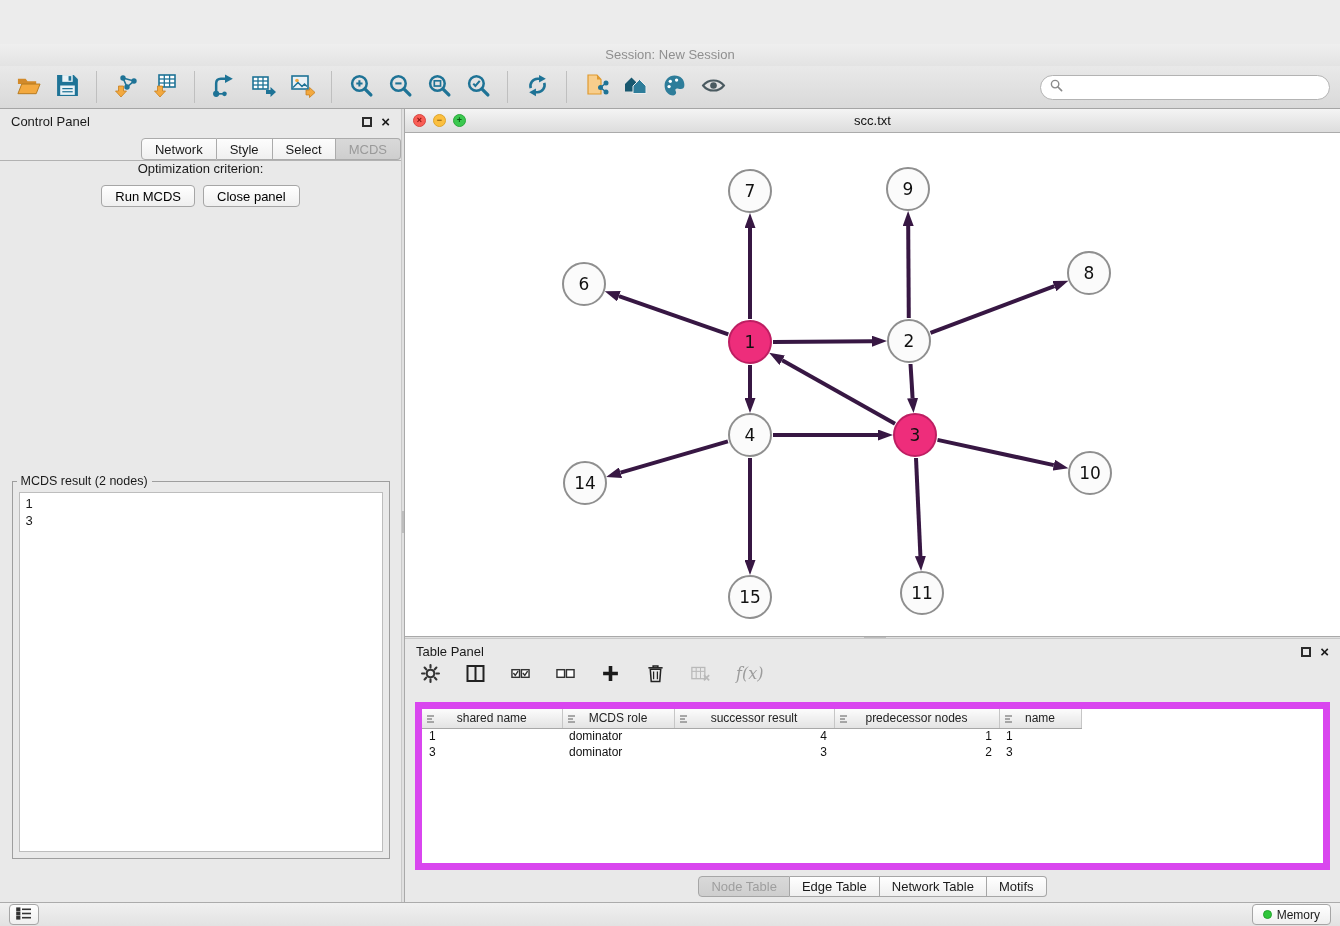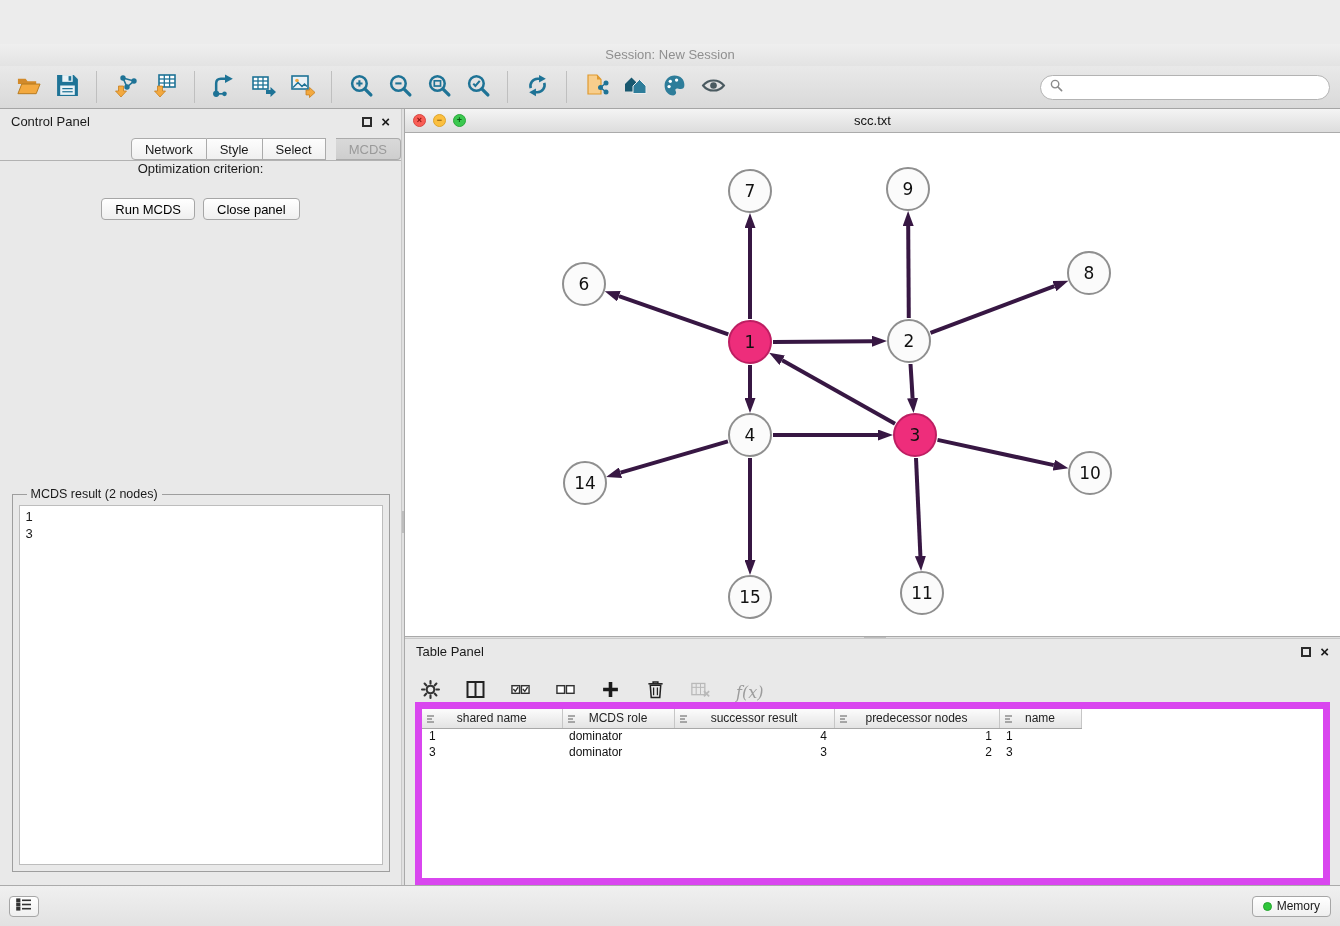--- a/index.html
+++ b/index.html
@@ -32,7 +32,7 @@
   .cp-tab{height:22px;line-height:21px;padding:0 13px;background:linear-gradient(#FDFDFD,#F0F0F0);border:1px solid #ABABAB;border-left:none;font-size:13px;cursor:pointer;z-index:1;}
   .cp-tab:first-child{border-left:1px solid #ABABAB;border-radius:4px 0 0 4px;}
   .cp-tab:last-child{border-radius:0 4px 4px 0;}
-  .cp-tab.active{background:linear-gradient(#D9D9D9,#CECECE);color:#9A9A9A;margin-left:10px;}
+  .cp-tab.active{background:linear-gradient(#D9D9D9,#CECECE);color:#9A9A9A;}
   .cp-content{flex:1;display:flex;flex-direction:column;align-items:center;min-height:0;}
   .opt-label{margin-bottom:9px;}
   .cp-select{width:310px;height:23px;background:linear-gradient(#FFFFFF,#F1F1F1);border:1px solid #A8A8A8;border-radius:4px;display:flex;align-items:center;padding:0 5px 0 10px;cursor:pointer;flex:0 0 auto;}

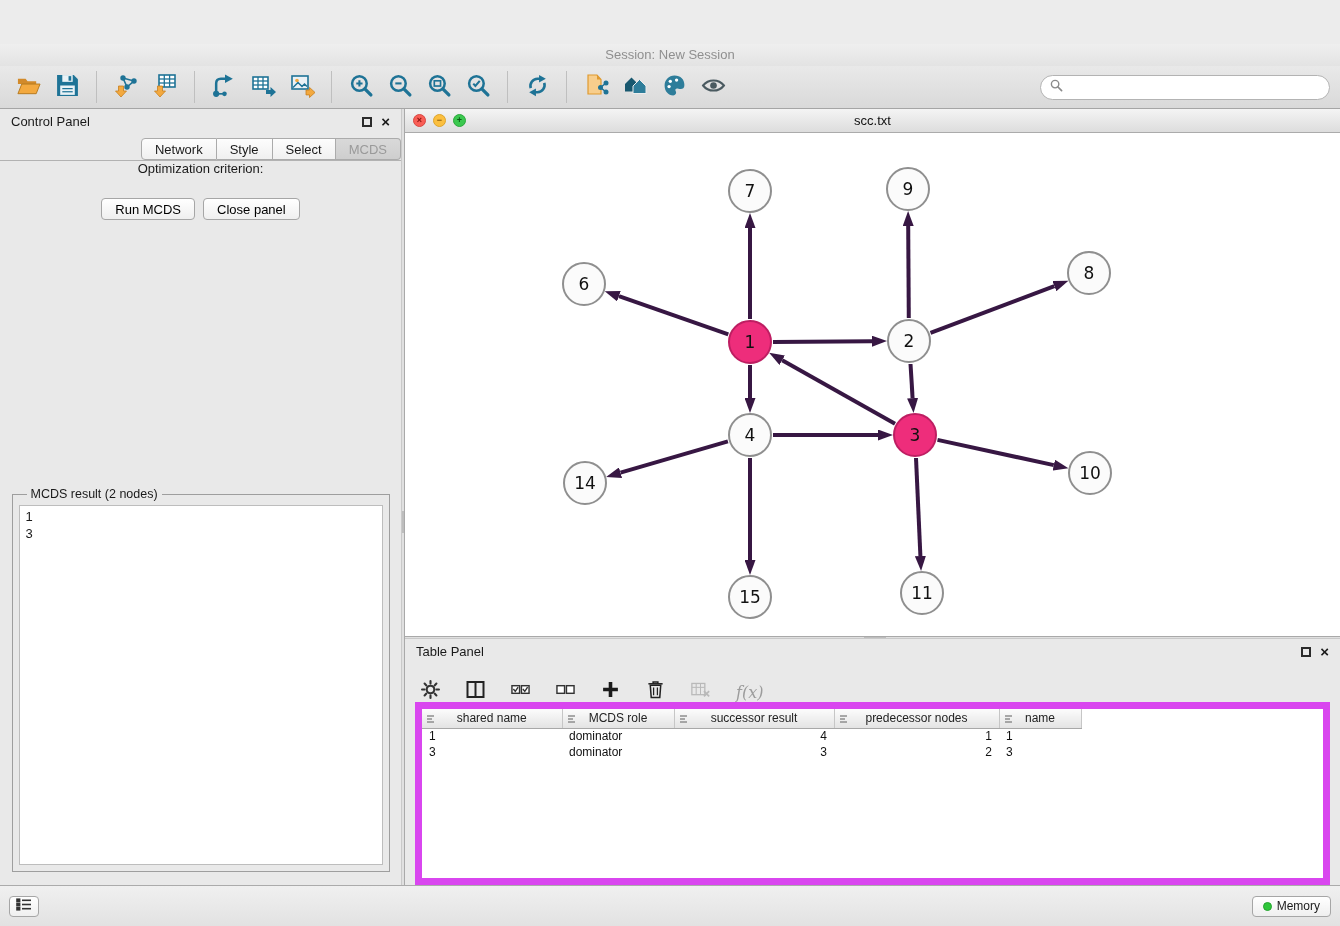--- a/index.html
+++ b/index.html
@@ -40,7 +40,7 @@
   .spinner{display:flex;flex-direction:column;align-items:center;gap:2px;padding:0 2px;}
   .spin-up{width:0;height:0;border-left:4px solid transparent;border-right:4px solid transparent;border-bottom:5px solid #4a4a4a;}
   .spin-down{width:0;height:0;border-left:4px solid transparent;border-right:4px solid transparent;border-top:5px solid #4a4a4a;}
-  .cp-buttons{display:flex;gap:8px;margin-top:13px;flex:0 0 auto;}
+  .cp-buttons{display:flex;gap:8px;margin-top:0;flex:0 0 auto;}
   .btn{height:22px;padding:0 13px;background:linear-gradient(#FFFFFF,#EFEFEF);border:1px solid #A6A6A6;border-radius:4px;font-size:13px;font-family:"Liberation Sans",sans-serif;cursor:pointer;}
   .result-group{position:relative;width:378px;margin-top:274px;height:378px;border:1px solid #9E9E9E;flex:0 0 auto;}
   .result-label{position:absolute;top:-8px;left:14px;background:#E9E9E9;padding:0 4px;font-size:12.5px;}

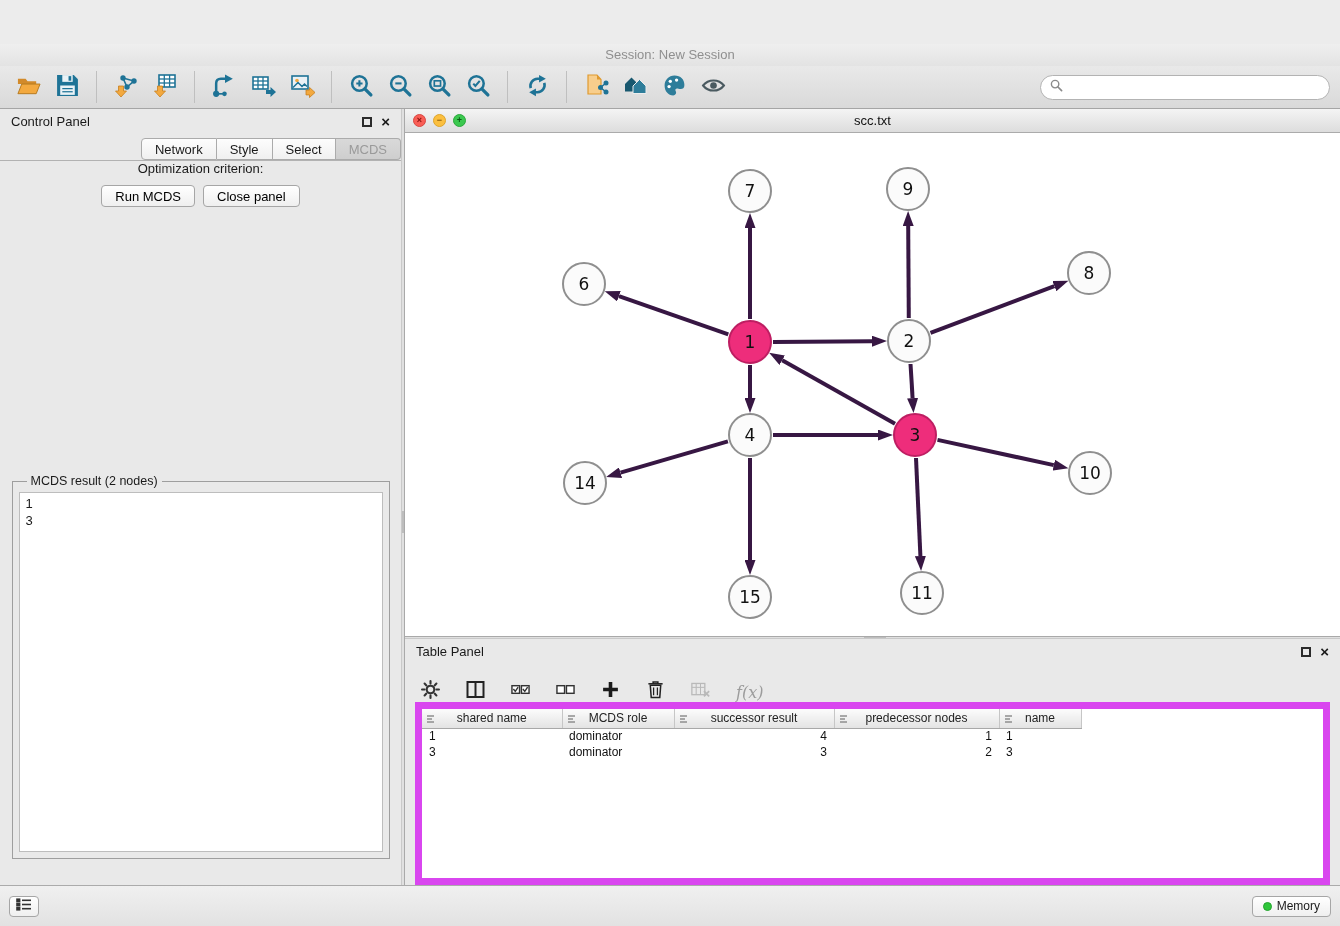--- a/index.html
+++ b/index.html
@@ -43,7 +43,7 @@
   .cp-buttons{display:flex;gap:8px;margin-top:0;flex:0 0 auto;}
   .btn{height:22px;padding:0 13px;background:linear-gradient(#FFFFFF,#EFEFEF);border:1px solid #A6A6A6;border-radius:4px;font-size:13px;font-family:"Liberation Sans",sans-serif;cursor:pointer;}
   .result-group{position:relative;width:378px;margin-top:274px;height:378px;border:1px solid #9E9E9E;flex:0 0 auto;}
-  .result-label{position:absolute;top:-8px;left:14px;background:#E9E9E9;padding:0 4px;font-size:12.5px;}
+  .result-label{position:absolute;top:-8px;left:4px;background:#E9E9E9;padding:0 4px;font-size:12.5px;}
   .result-text{position:absolute;left:6px;right:6px;top:10px;bottom:6px;background:#fff;border:1px solid #BDBDBD;padding:2px 6px;white-space:pre-line;font-size:13px;line-height:17px;overflow:auto;}
 
   

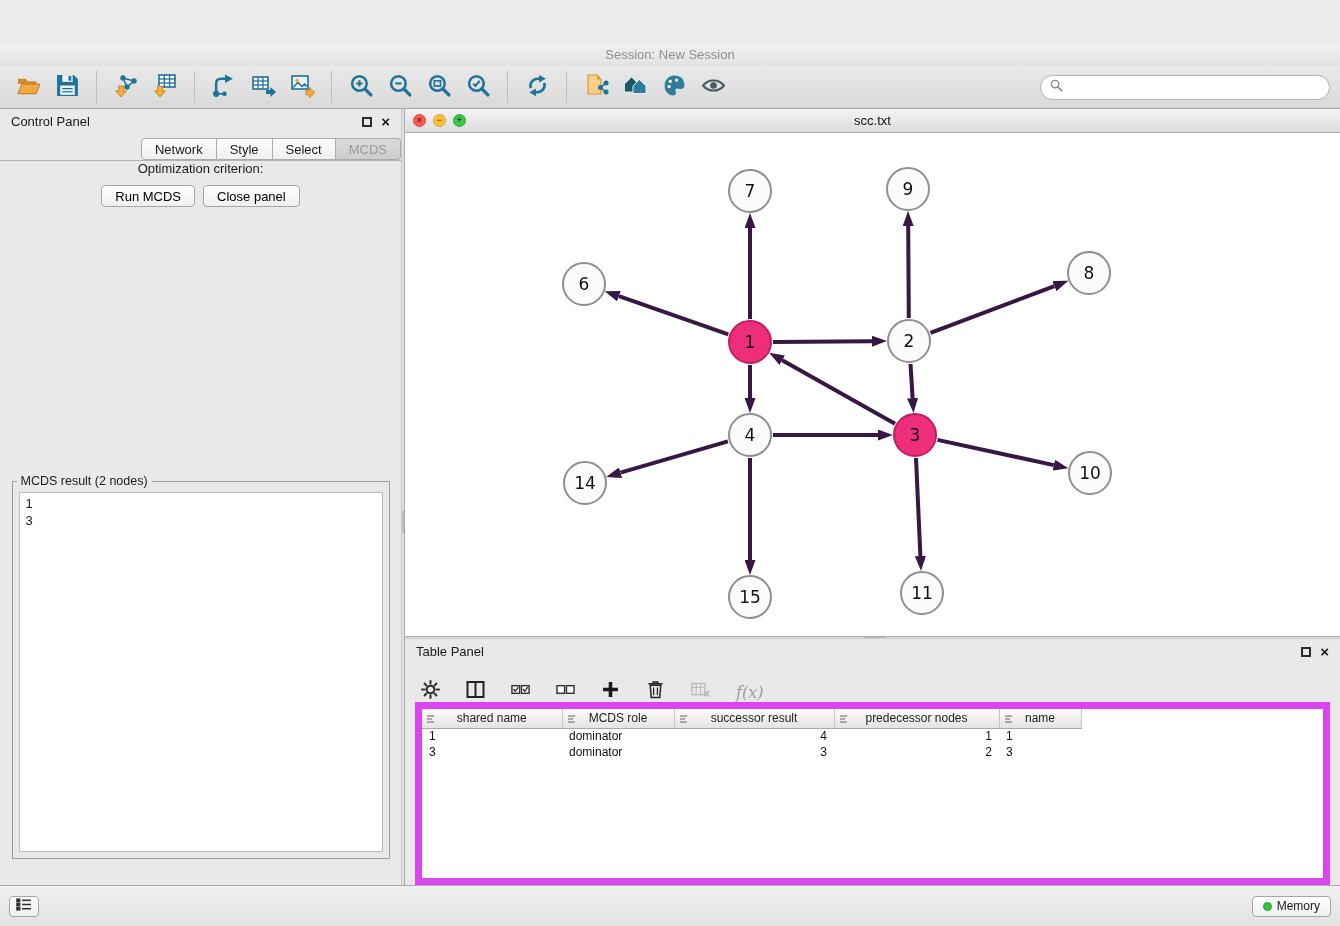--- a/index.html
+++ b/index.html
@@ -67,7 +67,7 @@
 
   
   .table-panel{flex:1;display:flex;flex-direction:column;background:#E9E9E9;min-height:0;}
-  .tbl-toolbar{height:38px;display:flex;align-items:flex-end;padding:0 16px;gap:26px;flex:0 0 auto;}
+  .tbl-toolbar{height:38px;display:flex;align-items:flex-start;padding:0 16px;gap:26px;flex:0 0 auto;}
   .tt-btn{display:flex;align-items:center;justify-content:center;cursor:pointer;}
   .tt-btn svg{width:19px;height:19px;}
   .fx-label{font-family:"DejaVu Serif",serif;font-style:italic;font-size:16px;color:#9C9C9C;}

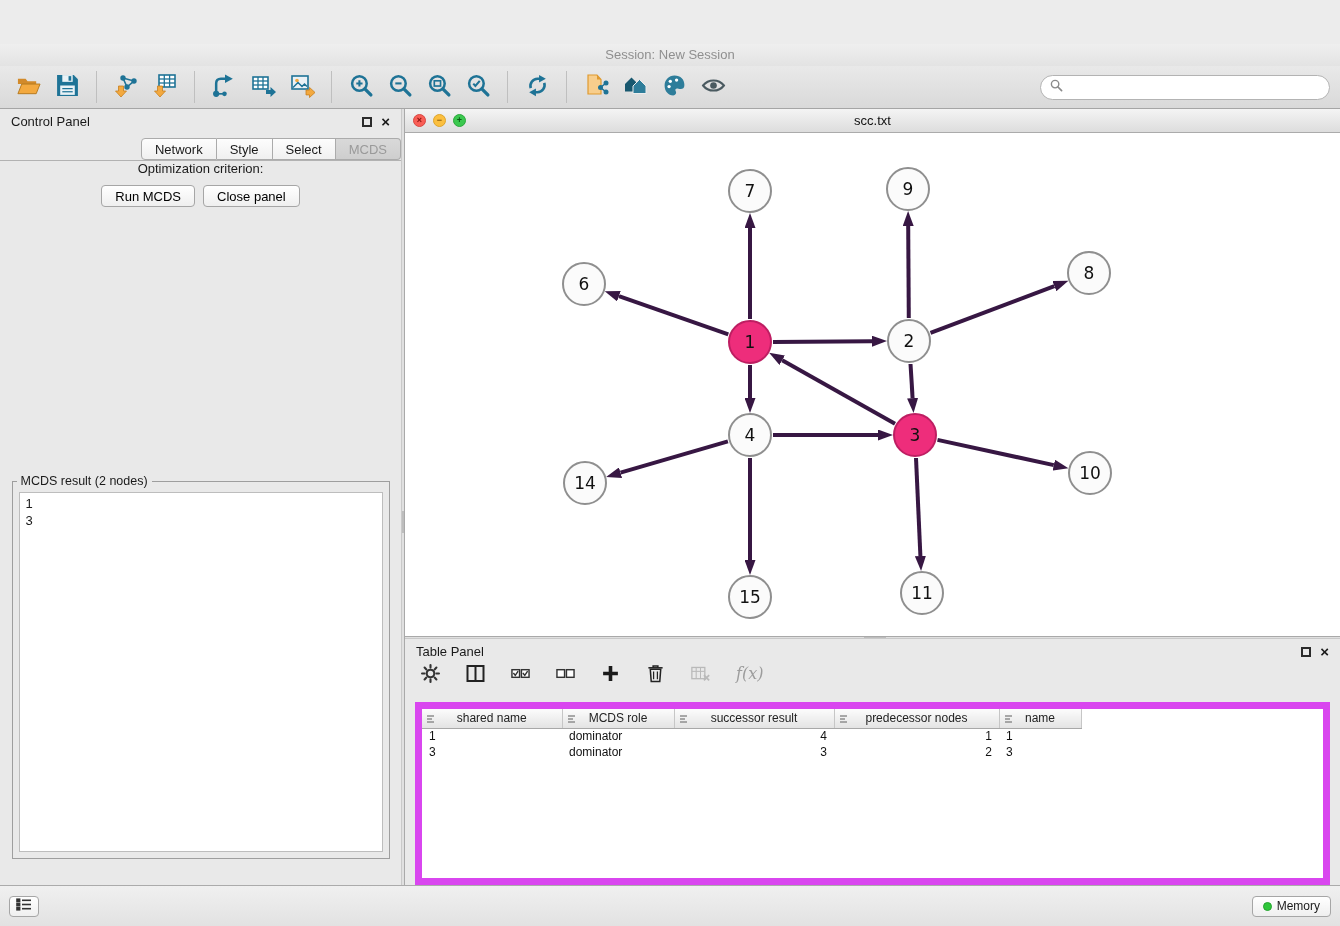--- a/index.html
+++ b/index.html
@@ -476,6 +476,12 @@
           </table>
         </div>
 
+        <div class="tbl-tabs">
+          <span class="seg-btn active">Node Table</span>
+          <span class="seg-btn">Edge Table</span>
+          <span class="seg-btn">Network Table</span>
+          <span class="seg-btn">Motifs</span>
+        </div>
       </div>
     </div>
   </div>

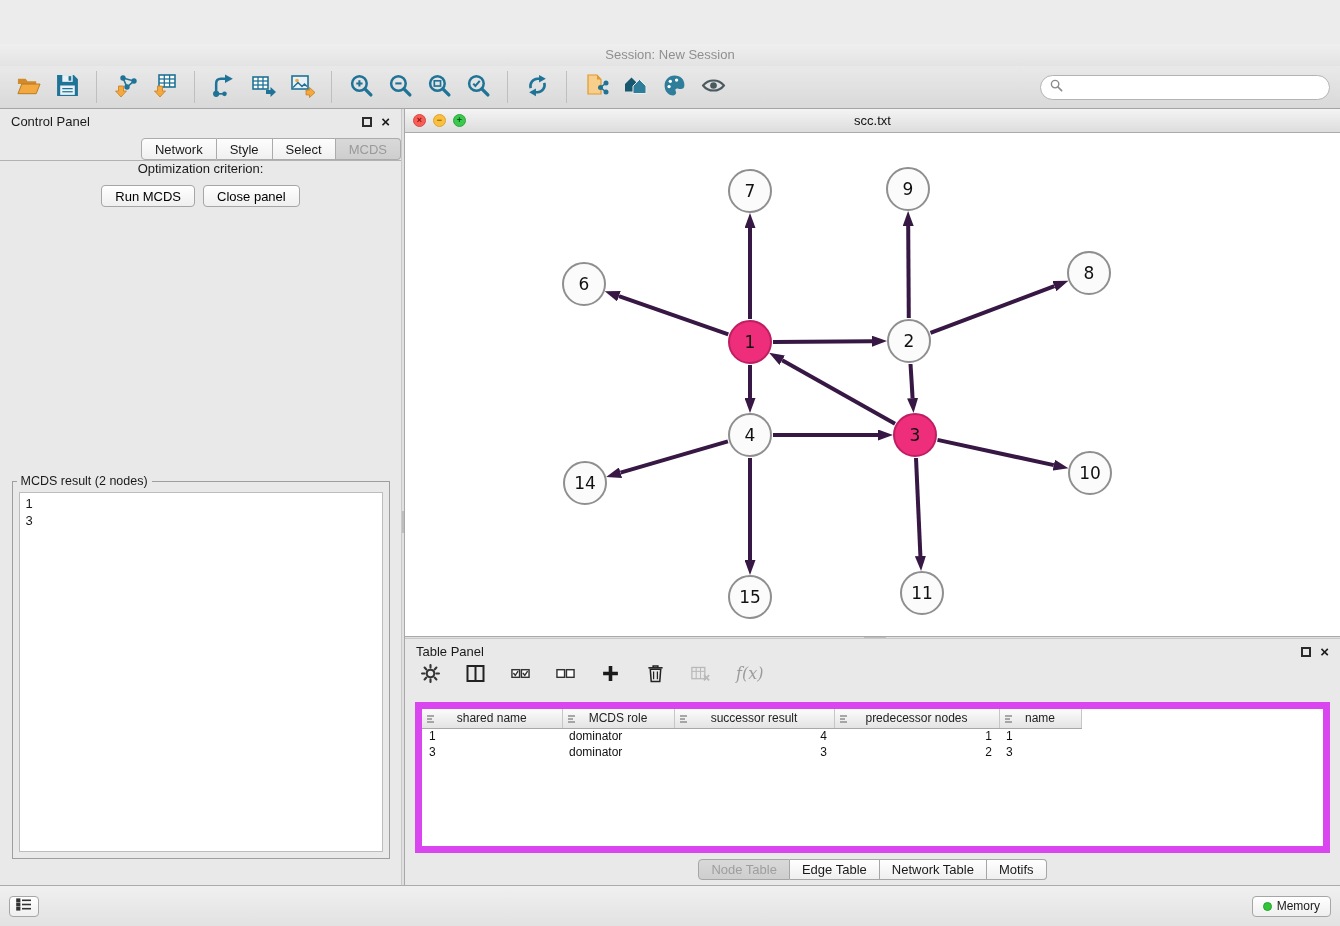--- a/index.html
+++ b/index.html
@@ -86,7 +86,7 @@
   .seg-btn.active{background:linear-gradient(#D9D9D9,#CECECE);color:#9E9E9E;}
 
   
-  .statusbar{height:41px;border-top:1px solid #ABABAB;background:linear-gradient(#F0F0F0,#E2E2E2);display:flex;align-items:center;padding:0 9px;flex:0 0 auto;}
+  .statusbar{height:24px;border-top:1px solid #ABABAB;background:linear-gradient(#F0F0F0,#E2E2E2);display:flex;align-items:center;padding:0 9px;flex:0 0 auto;}
   .sb-left-btn{width:30px;height:21px;border:1px solid #A6A6A6;border-radius:4px;background:linear-gradient(#FFFFFF,#EFEFEF);display:flex;align-items:center;justify-content:center;cursor:pointer;}
   .memory-btn{margin-left:auto;height:21px;border:1px solid #A6A6A6;border-radius:4px;background:linear-gradient(#FFFFFF,#EFEFEF);display:flex;align-items:center;gap:5px;padding:0 10px;font-size:12px;cursor:pointer;}
   .mem-dot{width:9px;height:9px;border-radius:50%;background:#2FC63A;border:1px solid #23A32D;}

